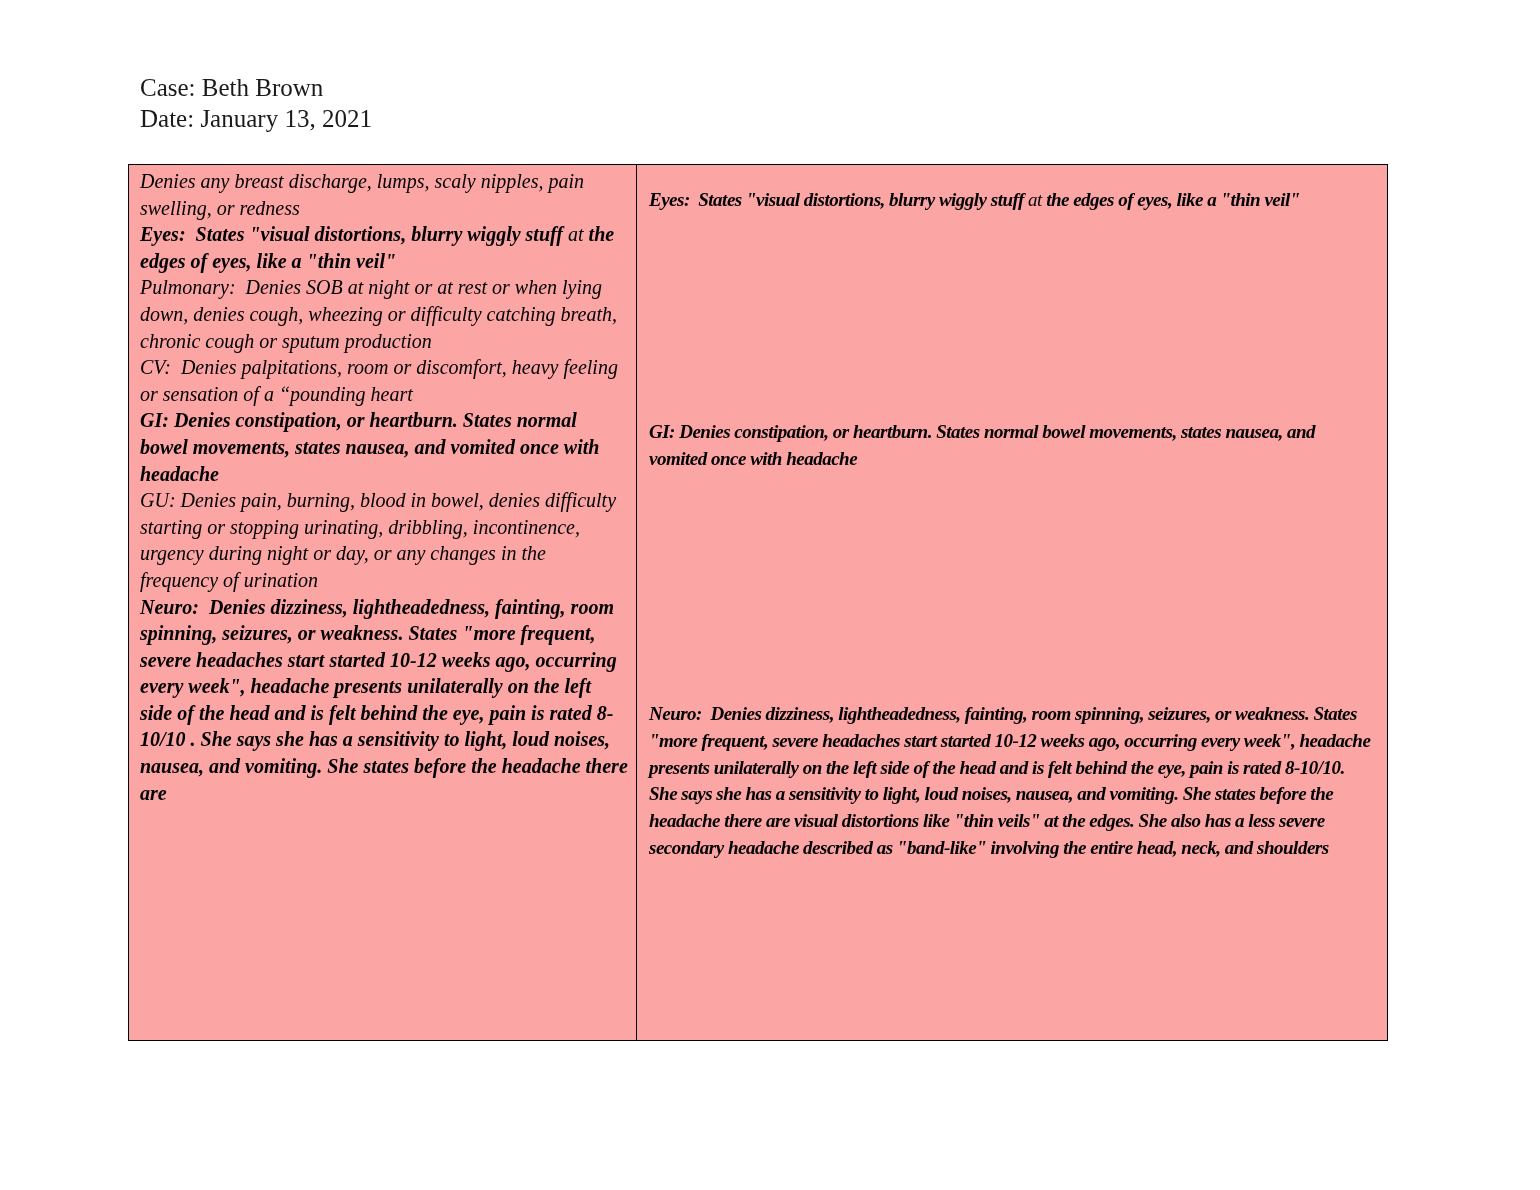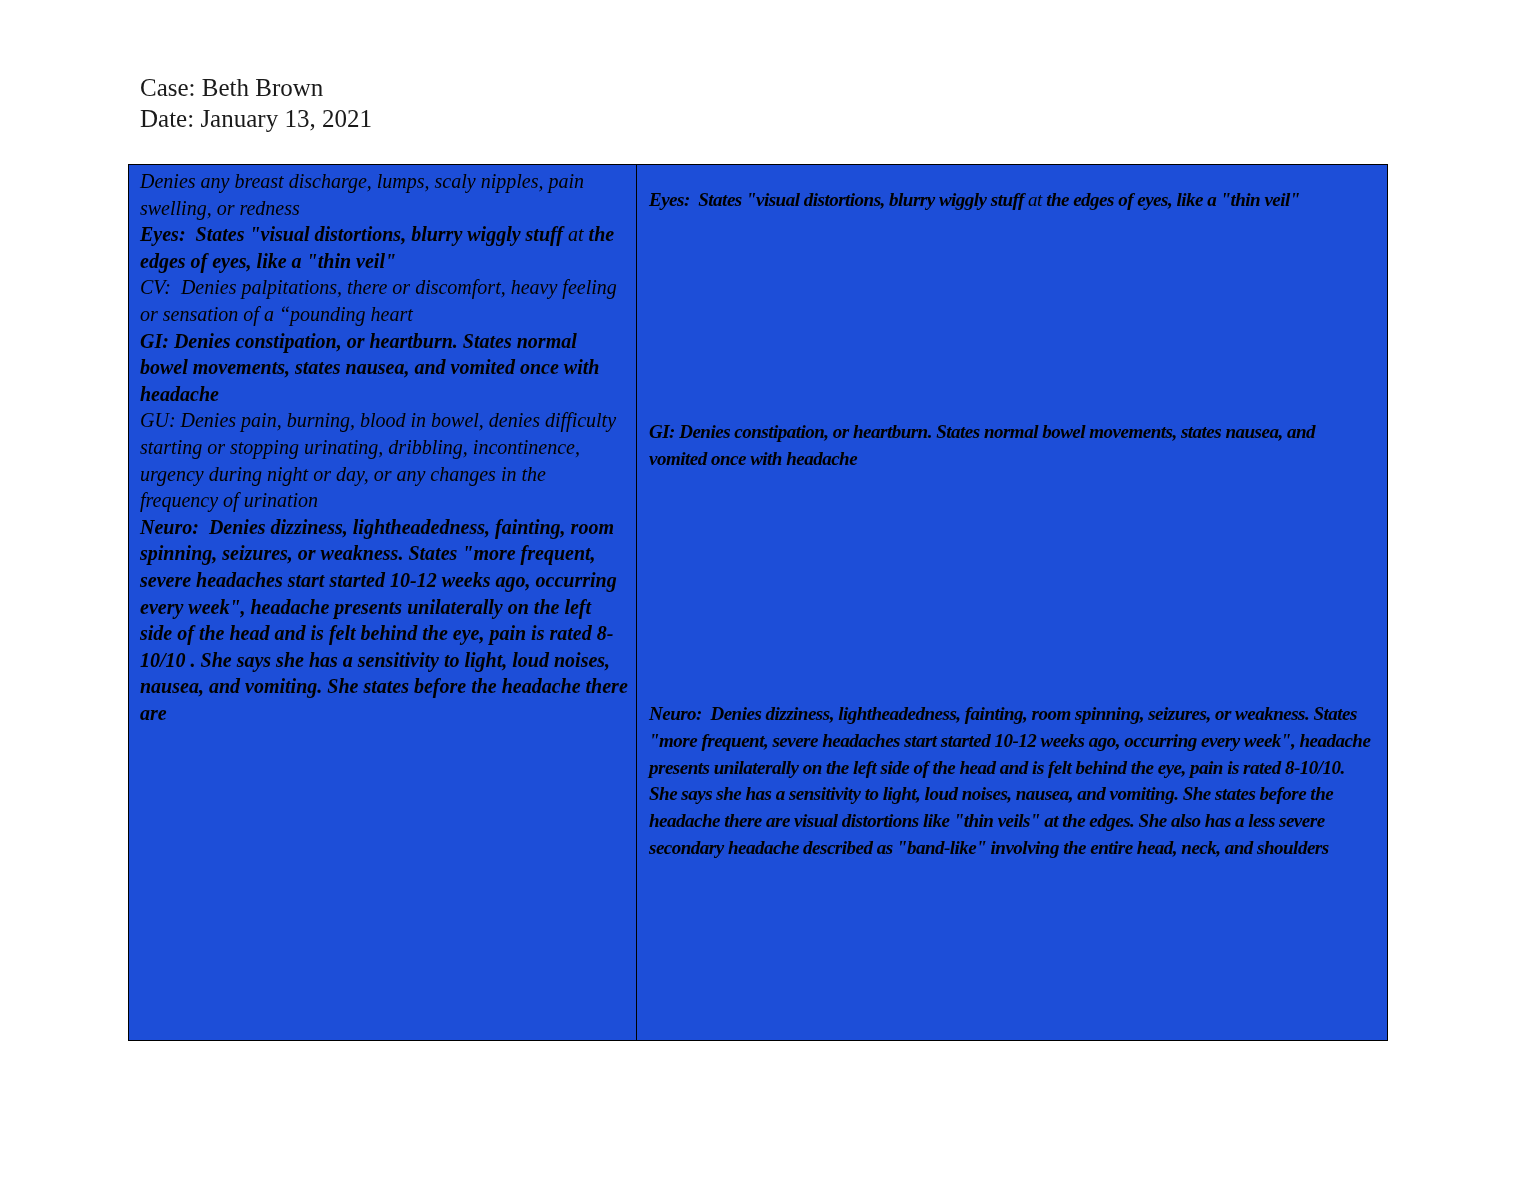--- a/index.html
+++ b/index.html
@@ -34,7 +34,7 @@
     border: 1.5px solid #000000;
     box-sizing: border-box;
     display: flex;
-    background: #1d4ed8;
+    background: #fca5a5;
   }
   .cell {
     box-sizing: border-box;

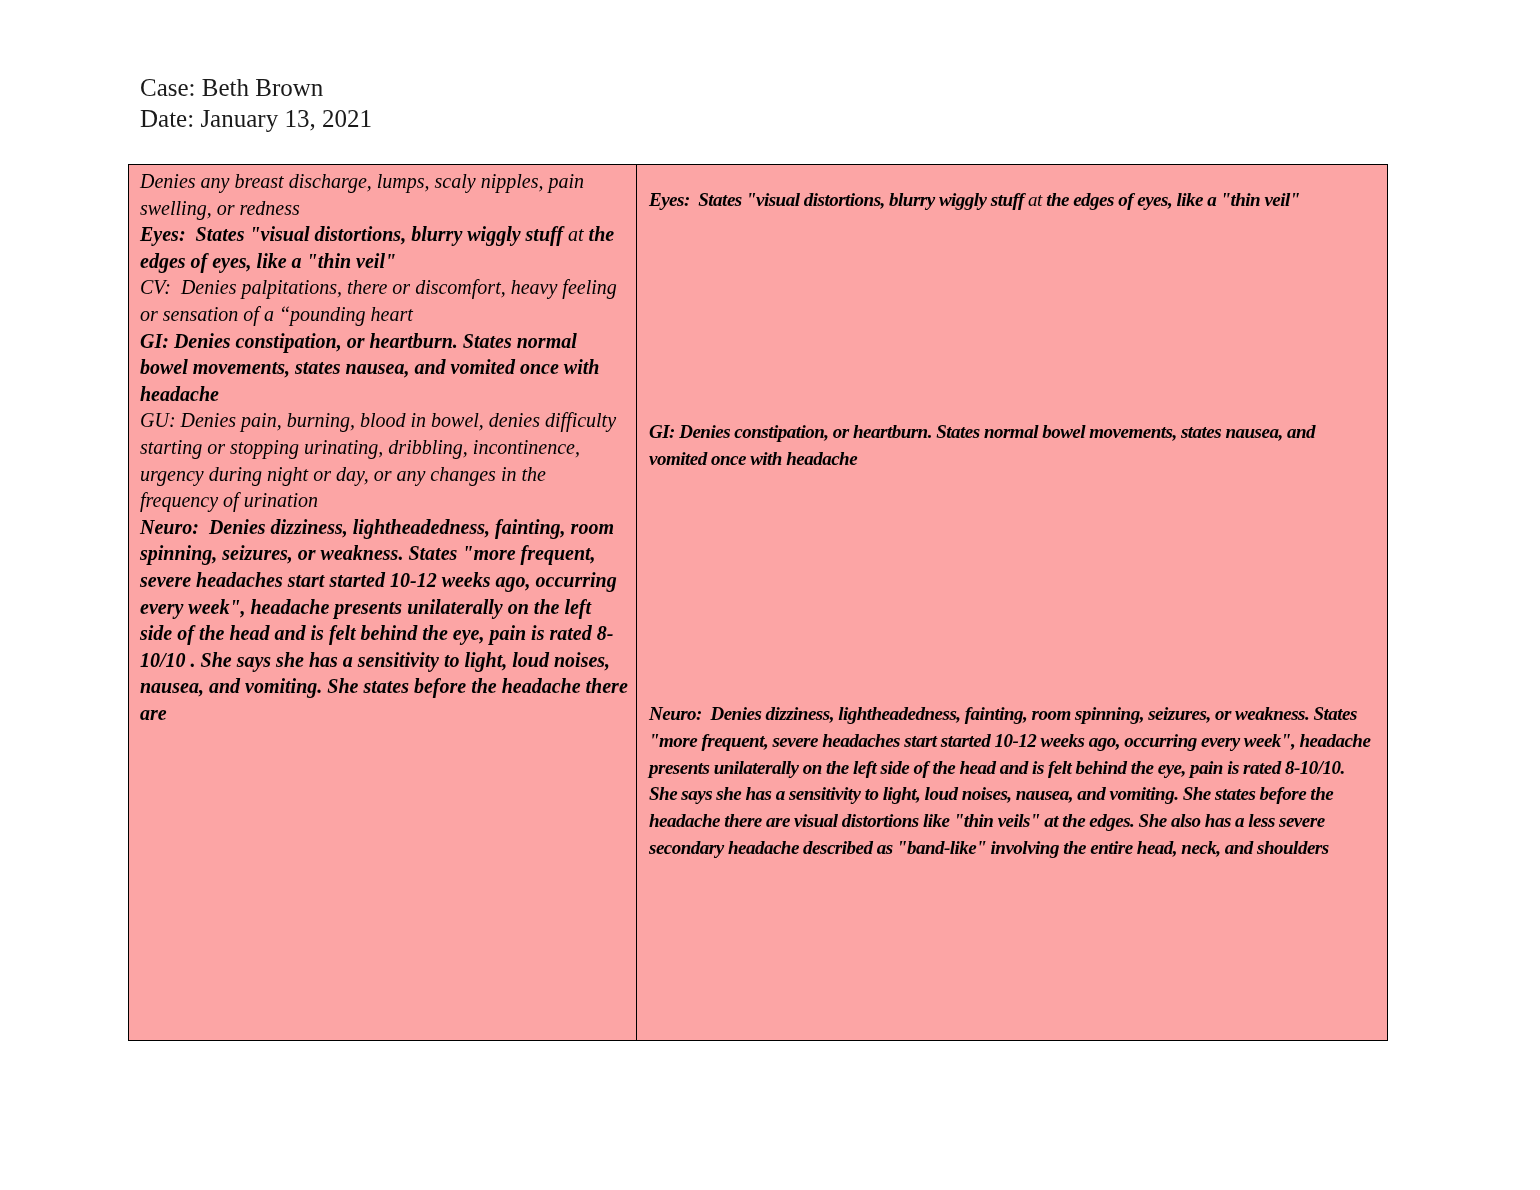--- a/index.html
+++ b/index.html
@@ -85,6 +85,7 @@
     <div class="cell left" id="left-col">
         <p class="para"><span class="r">Denies any breast discharge, lumps, scaly nipples, pain swelling, or redness</span></p>
         <p class="para"><span class="b">Eyes:  States "visual distortions, blurry wiggly stuff</span><span class="r"> at </span><span class="b">the edges of eyes, like a "thin veil"</span></p>
+        <p class="para"><span class="r">Pulmonary:  Denies SOB at night or at rest or when lying down, denies cough, wheezing or difficulty catching breath, chronic cough or sputum production</span></p>
         <p class="para"><span class="r">CV:  Denies palpitations, there or discomfort, heavy feeling or sensation of a “pounding heart</span></p>
         <p class="para"><span class="b">GI: Denies constipation, or heartburn. States normal bowel movements, states nausea, and vomited once with headache</span></p>
         <p class="para"><span class="r">GU: Denies pain, burning, blood in bowel, denies difficulty starting or stopping urinating, dribbling, incontinence, urgency during night or day, or any changes in the frequency of urination</span></p>

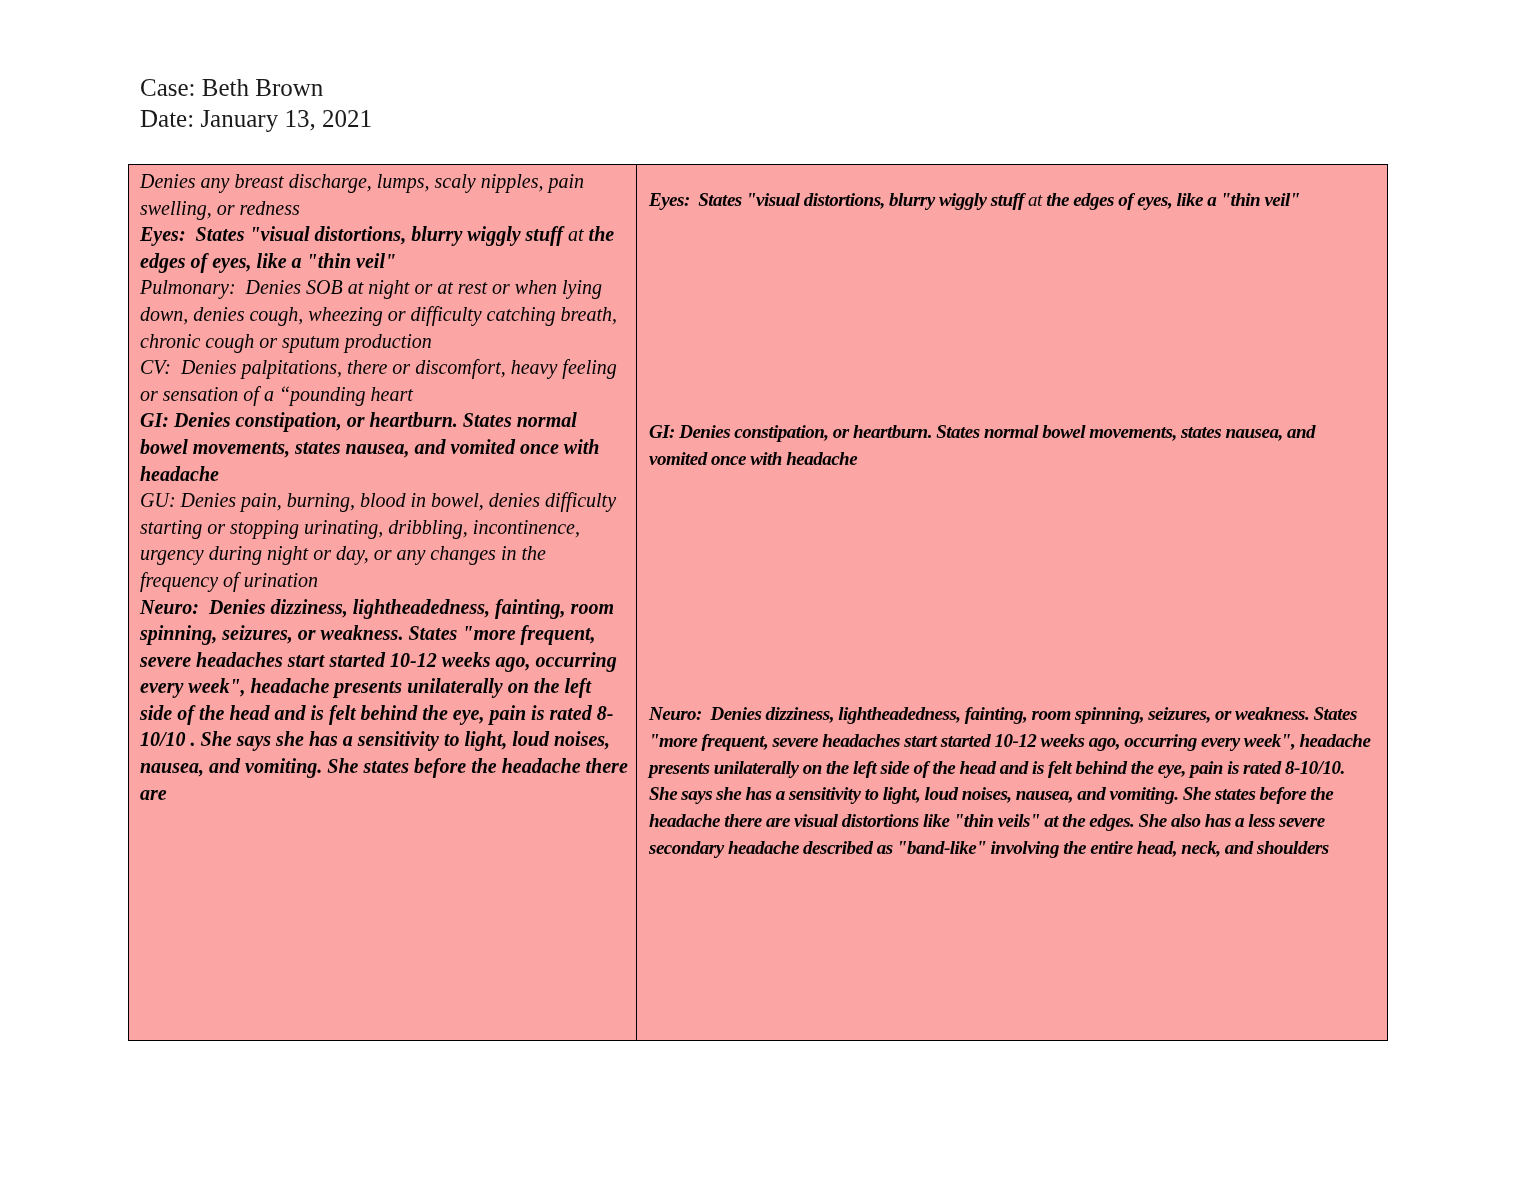--- a/index.html
+++ b/index.html
@@ -86,7 +86,7 @@
         <p class="para"><span class="r">Denies any breast discharge, lumps, scaly nipples, pain swelling, or redness</span></p>
         <p class="para"><span class="b">Eyes:  States "visual distortions, blurry wiggly stuff</span><span class="r"> at </span><span class="b">the edges of eyes, like a "thin veil"</span></p>
         <p class="para"><span class="r">Pulmonary:  Denies SOB at night or at rest or when lying down, denies cough, wheezing or difficulty catching breath, chronic cough or sputum production</span></p>
-        <p class="para"><span class="r">CV:  Denies palpitations, there or discomfort, heavy feeling or sensation of a “pounding heart</span></p>
+        <p class="para"><span class="r">CV:  Denies palpitations, room or discomfort, heavy feeling or sensation of a “pounding heart</span></p>
         <p class="para"><span class="b">GI: Denies constipation, or heartburn. States normal bowel movements, states nausea, and vomited once with headache</span></p>
         <p class="para"><span class="r">GU: Denies pain, burning, blood in bowel, denies difficulty starting or stopping urinating, dribbling, incontinence, urgency during night or day, or any changes in the frequency of urination</span></p>
         <p class="para"><span class="b">Neuro:  Denies dizziness, lightheadedness, fainting, room spinning, seizures, or weakness. States "more frequent, severe headaches start started 10-12 weeks ago, occurring every week", headache presents unilaterally on the left side of the head and is felt behind the eye, pain is rated 8-10/10 . She says she has a sensitivity to light, loud noises, nausea, and vomiting. She states before the headache there are</span></p>

